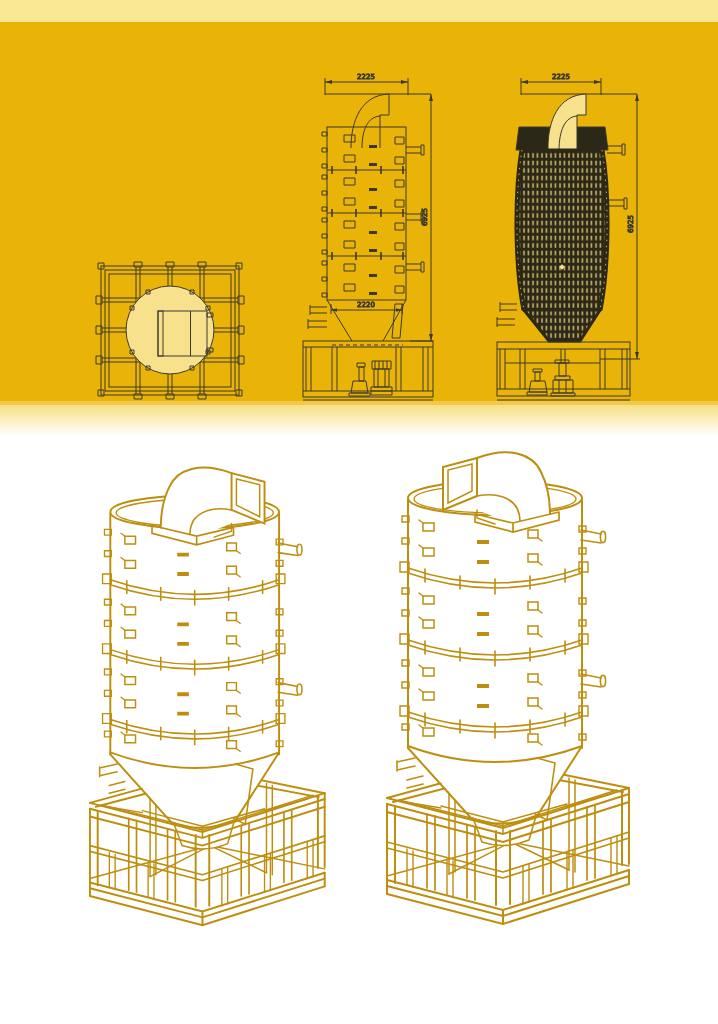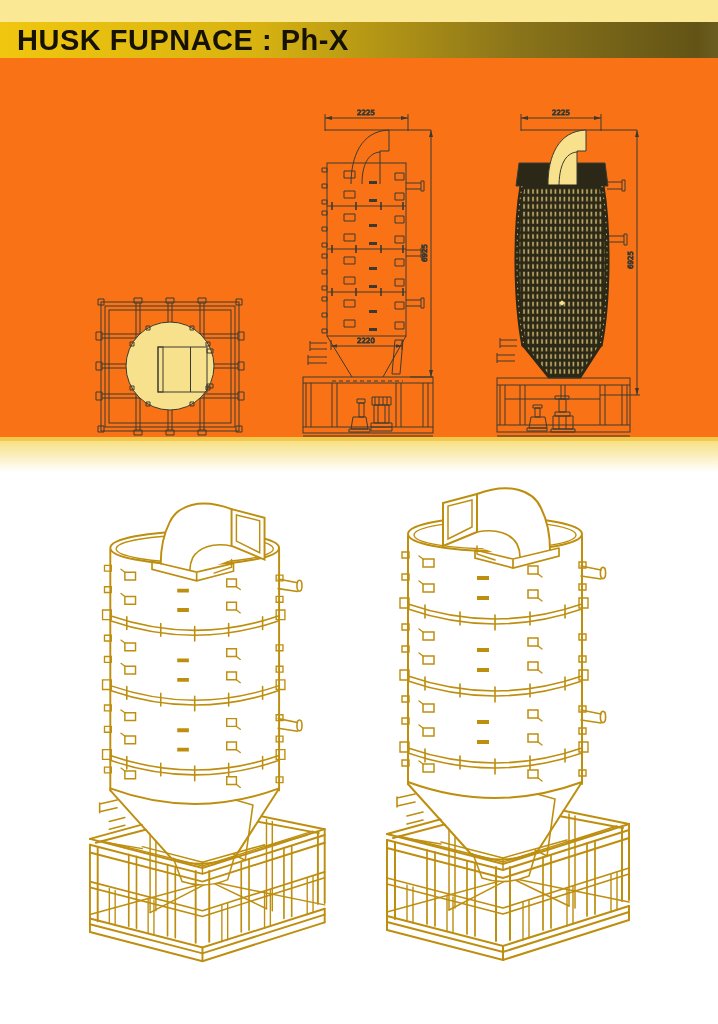--- a/index.html
+++ b/index.html
@@ -25,9 +25,6 @@
 
   <div class="top-strip"></div>
 
-  <header class="title-bar">
-    <h1>HUSK FUPNACE : Ph-X</h1>
-  </header>
 
   <section class="cad-area">
   <svg viewBox="0 58 718 379">

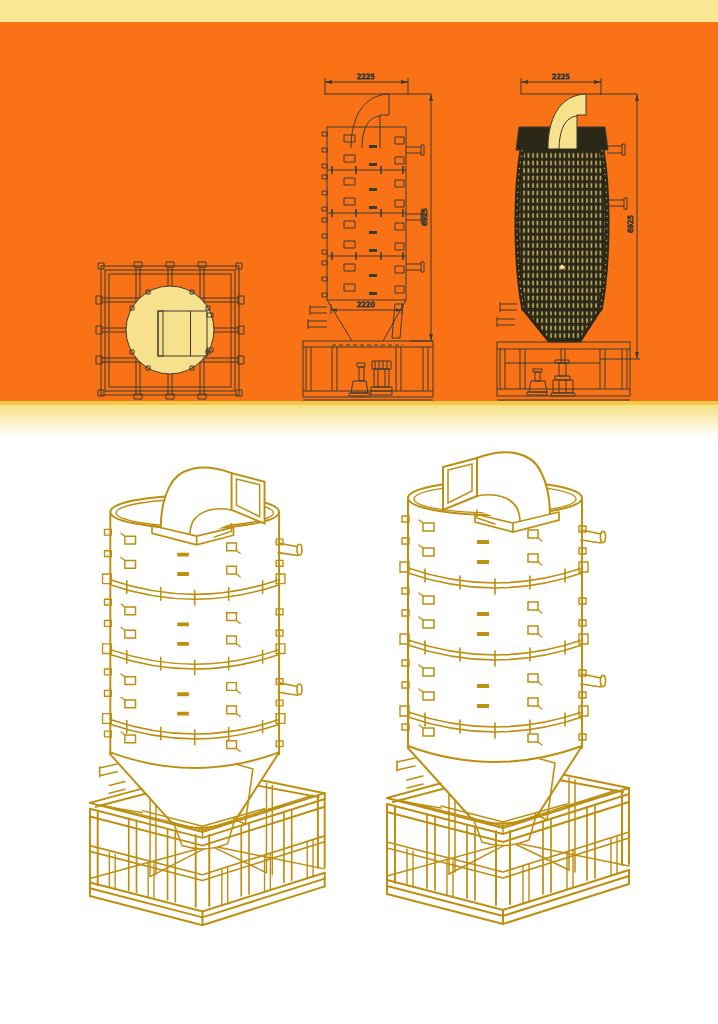--- a/index.html
+++ b/index.html
@@ -10,7 +10,7 @@
              background:linear-gradient(90deg,#F0C60F 0%,#D9B411 35%,#8A741A 72%,#635416 97%,#6B5C20 100%);}
   .title-bar h1{margin:0 0 0 17px;font-size:29px;font-weight:bold;color:#151204;letter-spacing:.5px;
                 font-family:"Liberation Sans", sans-serif;}
-  .cad-area{position:relative;height:379px;background:#f97316;}
+  .cad-area{position:relative;height:379px;background:#eab308;}
   .cad-area svg{display:block;width:718px;height:379px;}
   .gold-line{height:4px;background:#F2C94C;}
   .fade{height:31px;background:linear-gradient(#F7E083,#ffffff);}

